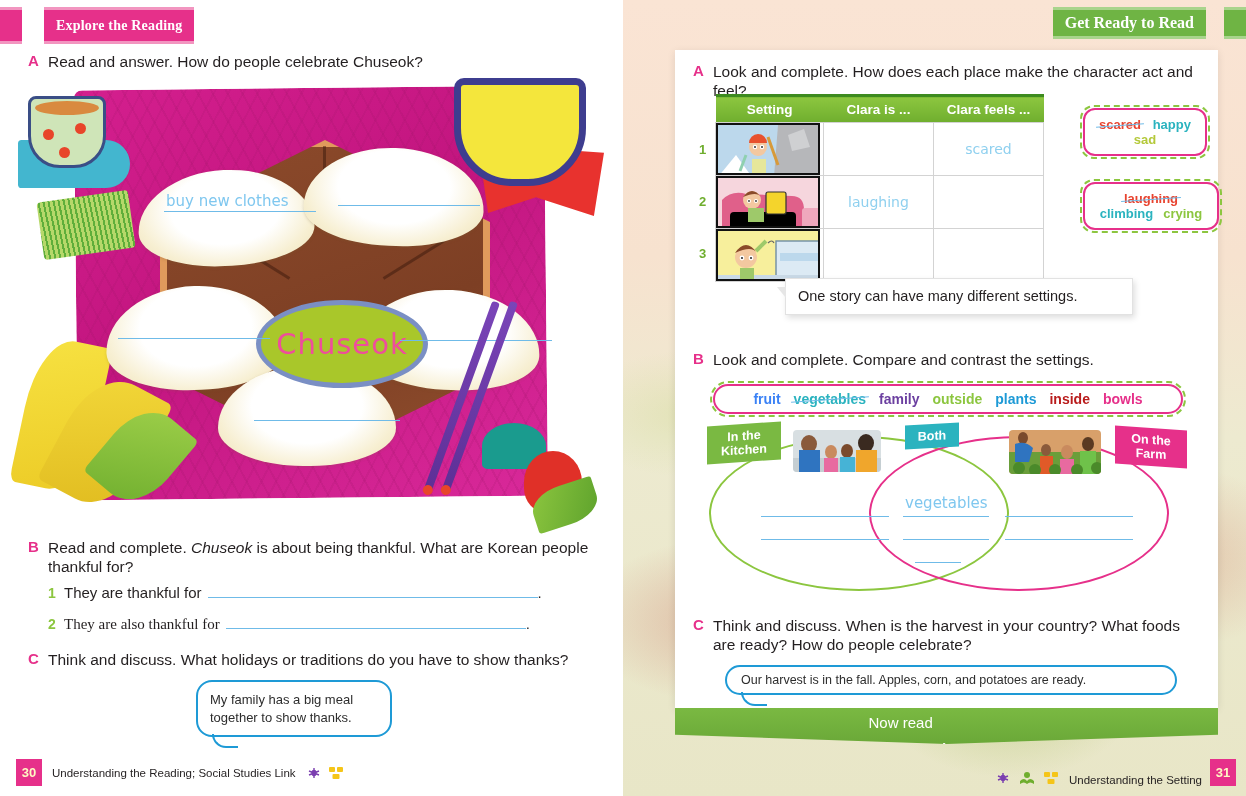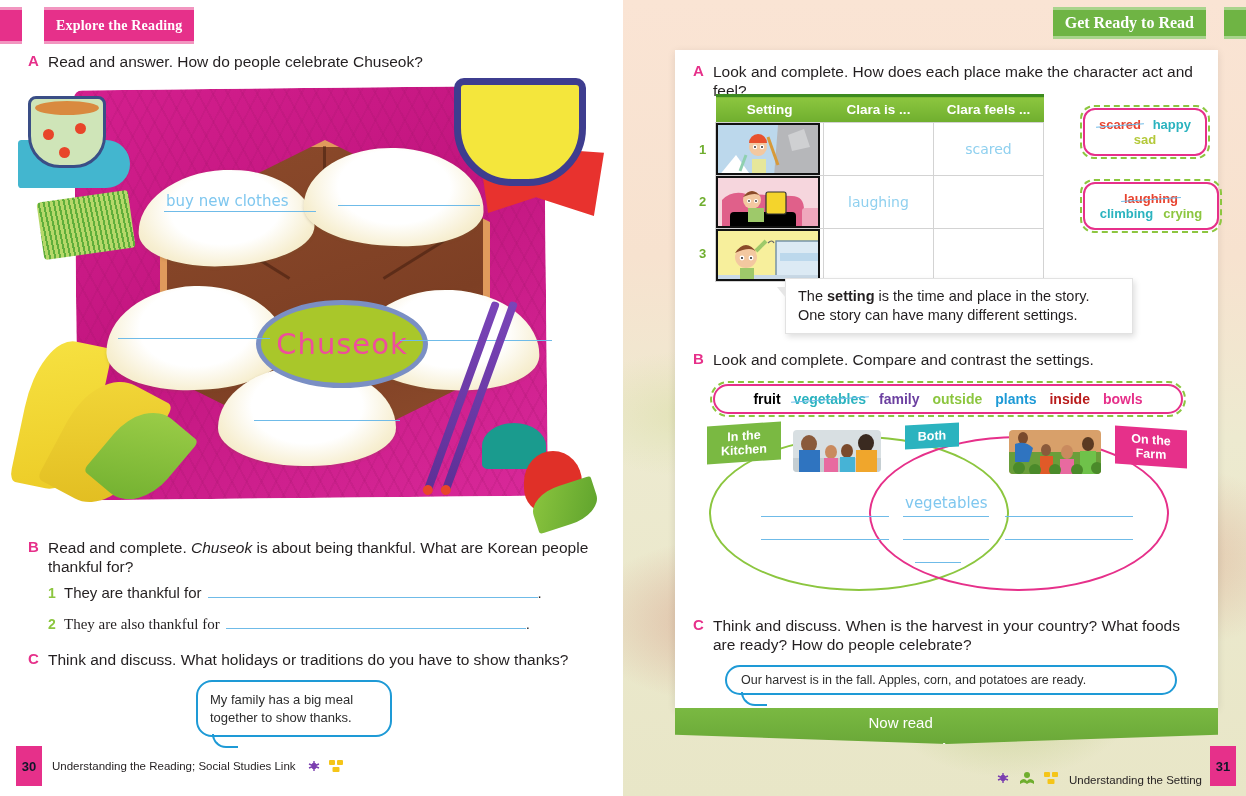--- a/index.html
+++ b/index.html
@@ -563,7 +563,6 @@
       </div>
 
       <div class="tipbox" style="left:110px; top:228px; width:348px;">
-        <div><span>The </span><b>setting</b><span> is the time and place in the story.</span></div>
         <div>One story can have many different settings.</div>
       </div>
 

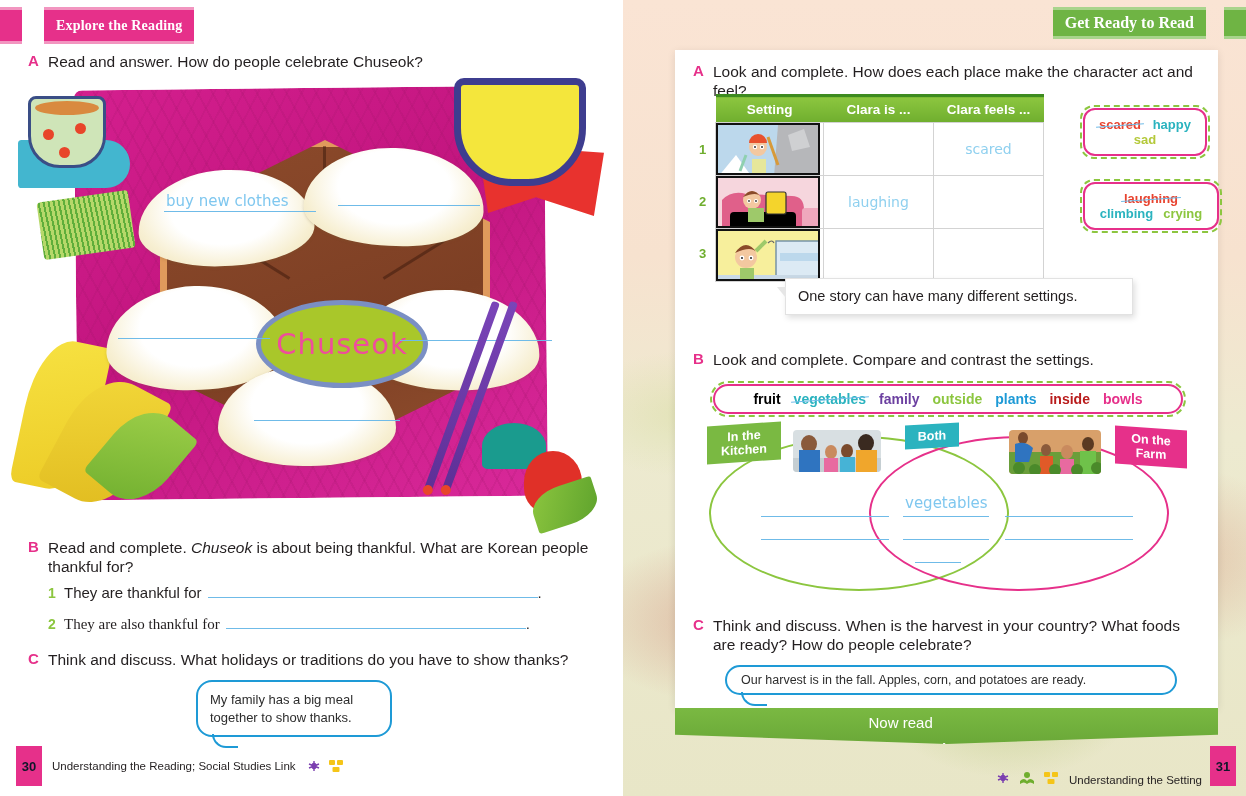--- a/index.html
+++ b/index.html
@@ -572,7 +572,7 @@
       </div>
 
       <div class="bank" style="left:38px; top:334px; width:470px; height:30px;">
-        <span style="color:#000000;">fruit</span>
+        <span style="color:#3b82f6;">fruit</span>
         <span class="strike" style="color:#2bb3bf;">vegetables</span>
         <span style="color:#6b3fa0;">family</span>
         <span style="color:#8cc63f;">outside</span>

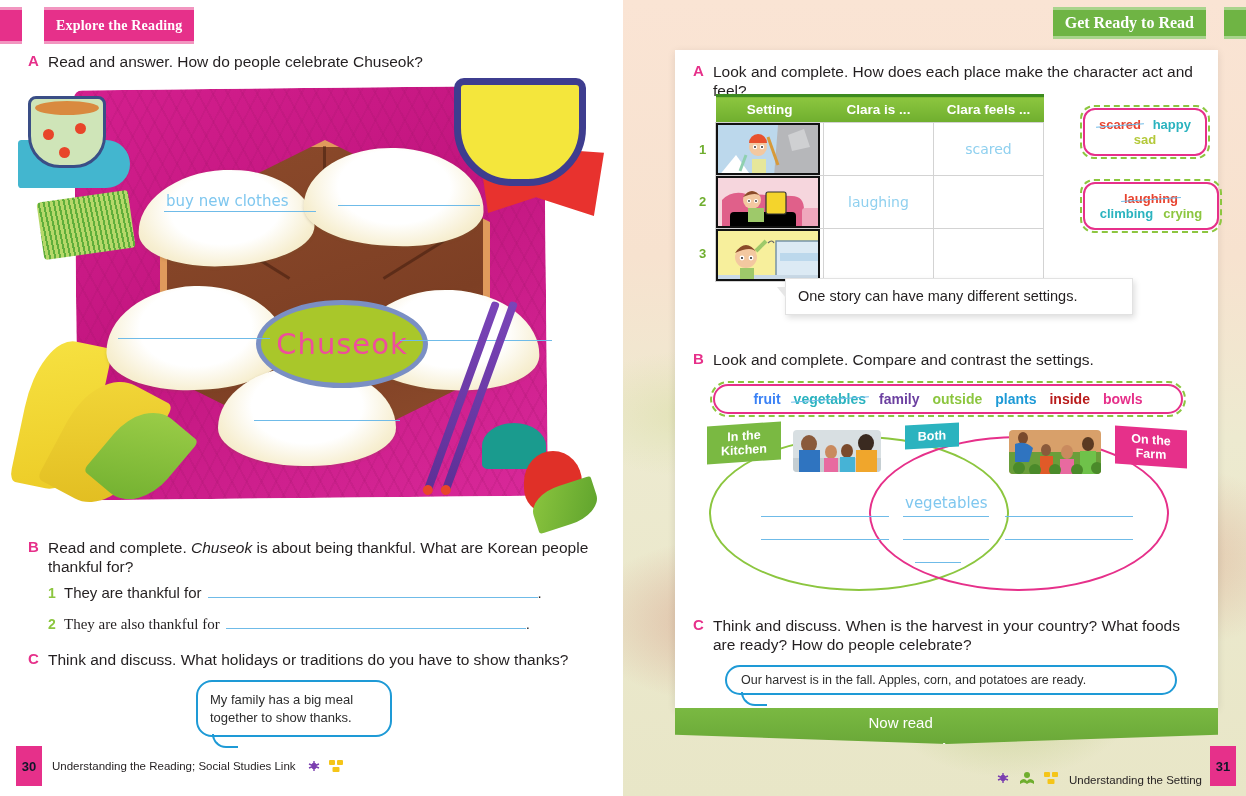--- a/index.html
+++ b/index.html
@@ -181,7 +181,7 @@
   
   .footer { position:absolute; bottom: 10px; display:flex; align-items:center; }
   .pagebox {
-    width: 26px; height: 40px; background:#e6308a; color:#0f172a;
+    width: 26px; height: 27px; background:#e6308a; color:#fef9c3;
     font-size:13px; font-weight:bold; display:flex;
     align-items:center; justify-content:center;
   }

